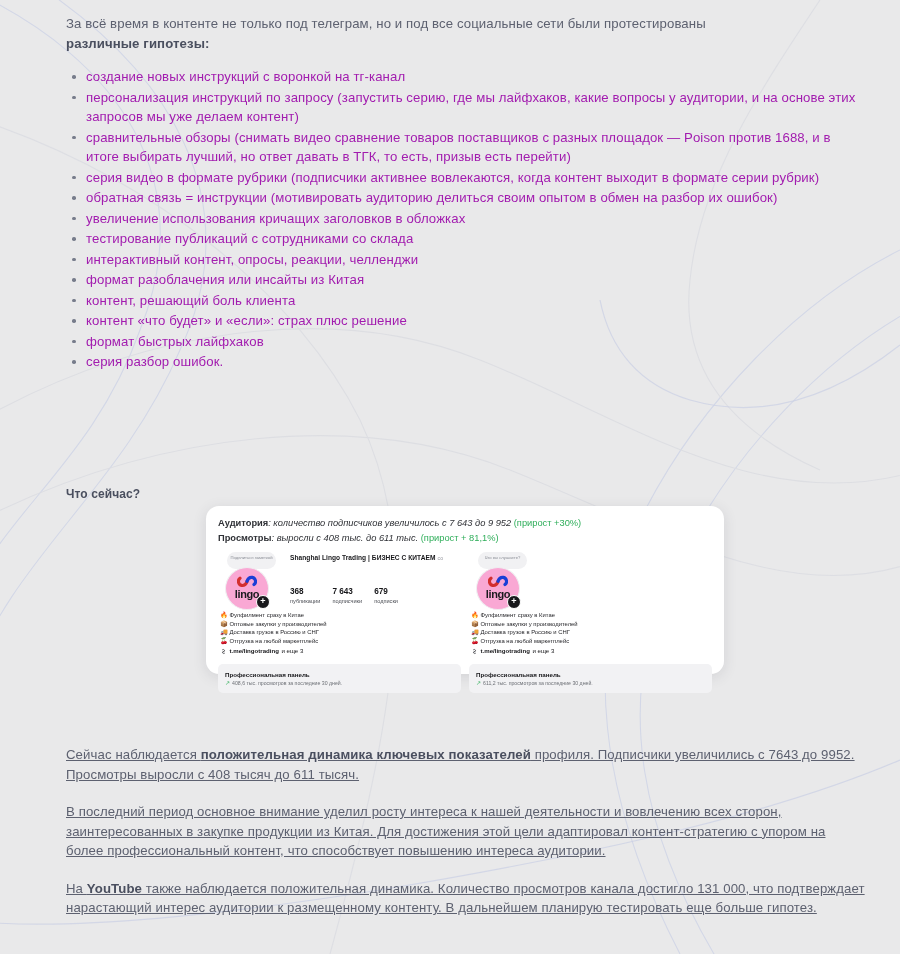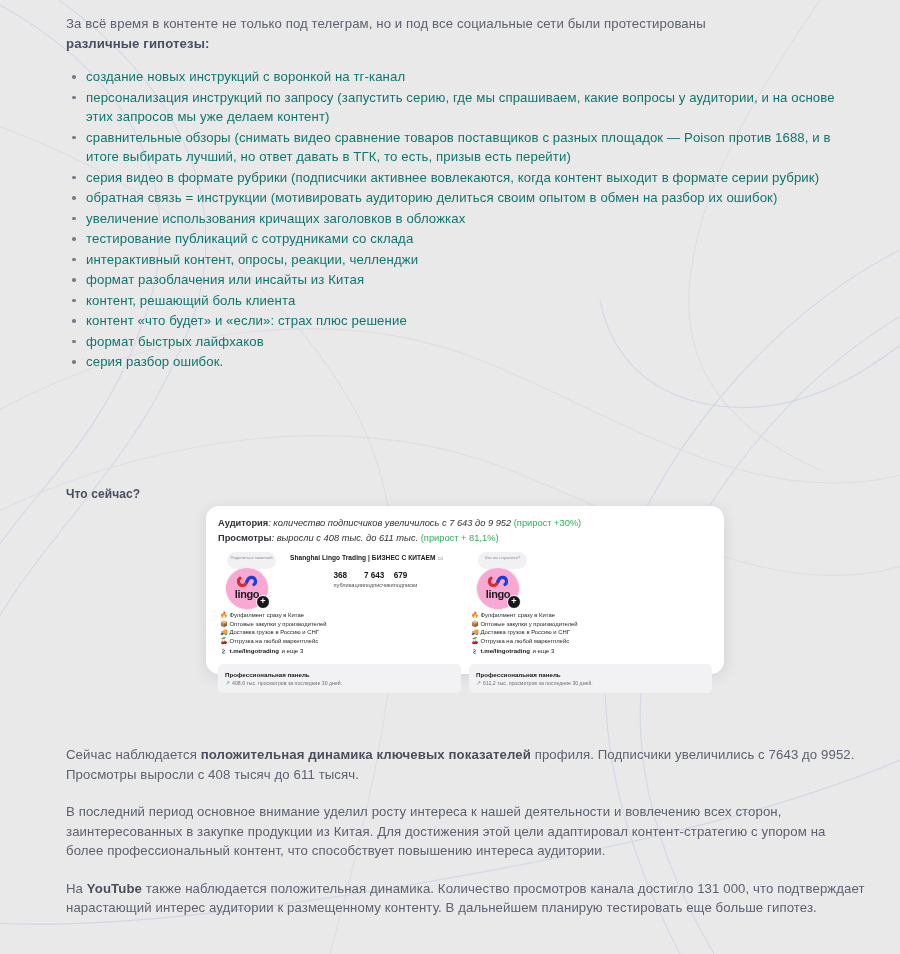--- a/index.html
+++ b/index.html
@@ -51,7 +51,7 @@
     padding-left: 20px;
     font-size: 13.2px;
     line-height: 19.5px;
-    color: #0f766e;
+    color: #a21caf;
     margin-bottom: 1px;
     max-width: 812px;
     letter-spacing: 0.1px;

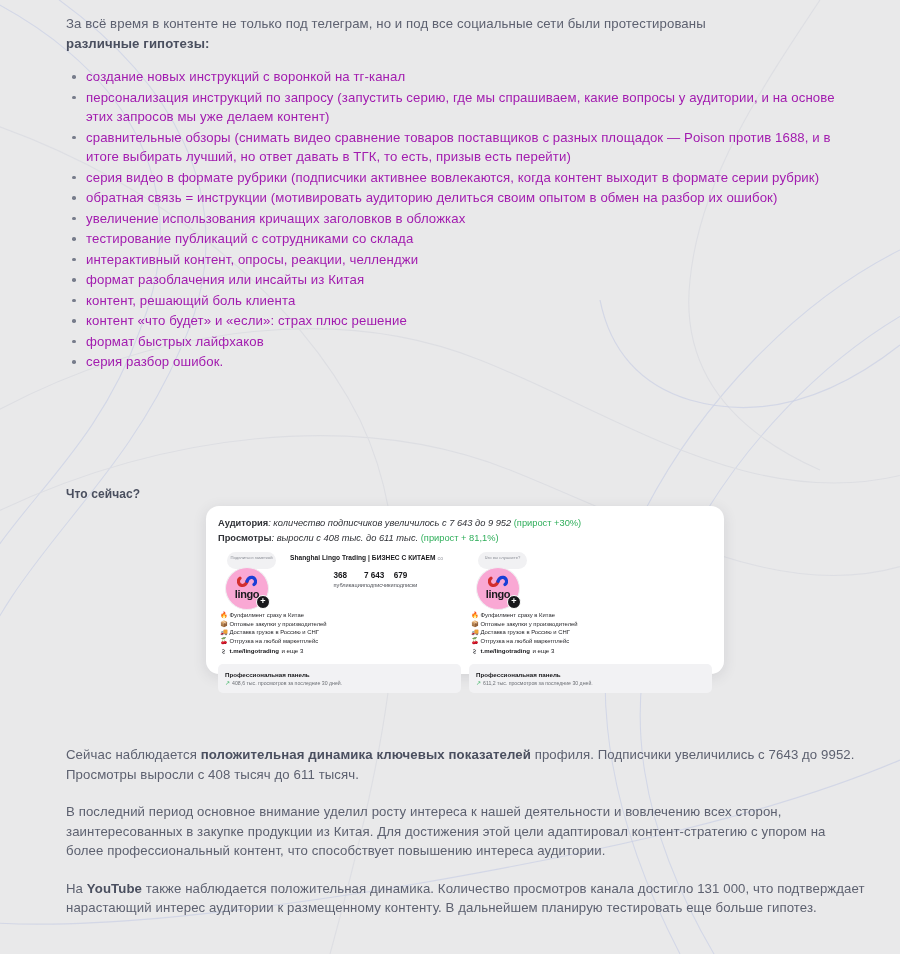--- a/index.html
+++ b/index.html
@@ -295,7 +295,7 @@
 
   <ul class="hyp">
     <li>создание новых инструкций с воронкой на тг-канал</li>
-    <li>персонализация инструкций по запросу (запустить серию, где мы спрашиваем, какие вопросы у аудитории, и на основе этих запросов мы уже делаем контент)</li>
+    <li>персонализация инструкций по запросу (запустить серию, где мы лайфхаков, какие вопросы у аудитории, и на основе этих запросов мы уже делаем контент)</li>
     <li>сравнительные обзоры (снимать видео сравнение товаров поставщиков с разных площадок — Poison против 1688, и в итоге выбирать лучший, но ответ давать в ТГК, то есть, призыв есть перейти)</li>
     <li>серия видео в формате рубрики (подписчики активнее вовлекаются, когда контент выходит в формате серии рубрик)</li>
     <li>обратная связь = инструкции (мотивировать аудиторию делиться своим опытом в обмен на разбор их ошибок)</li>

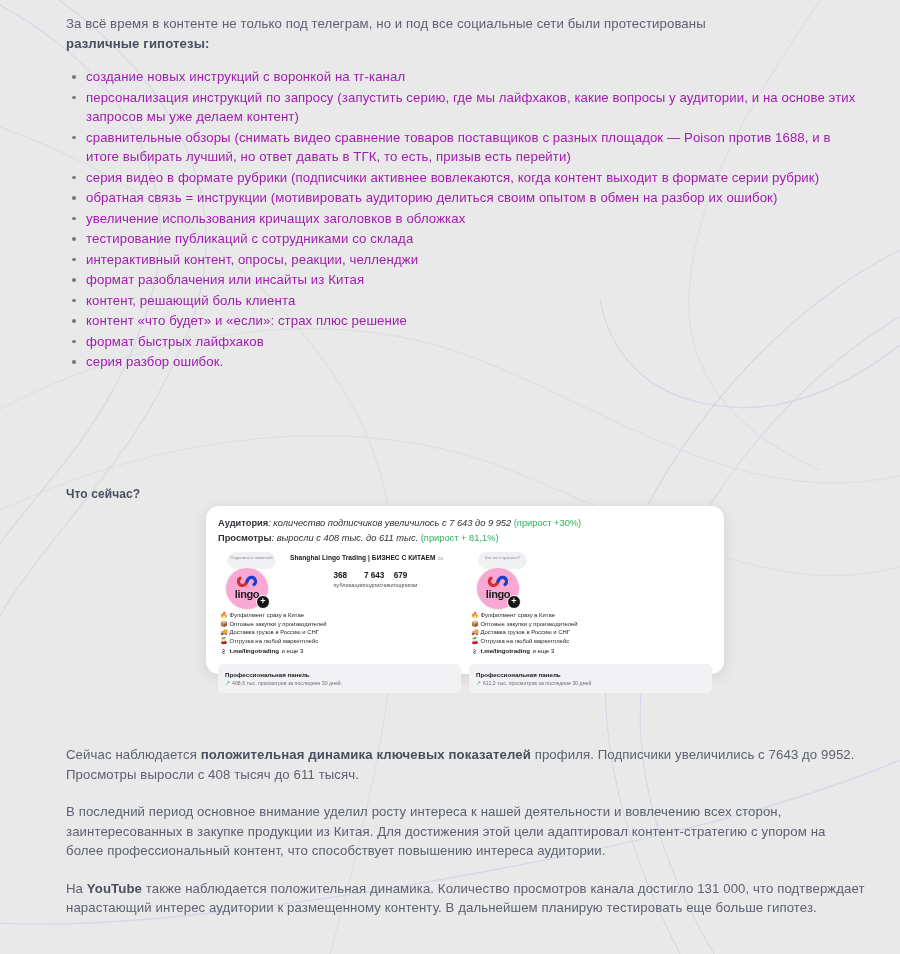--- a/index.html
+++ b/index.html
@@ -191,8 +191,8 @@
   }
   .stats {
     display: flex;
-    margin-top: 8px;
-    justify-content: center;
+    margin-top: 24px;
+    gap: 12px;
   }
   .stat { text-align: left; }
   .stat .num {

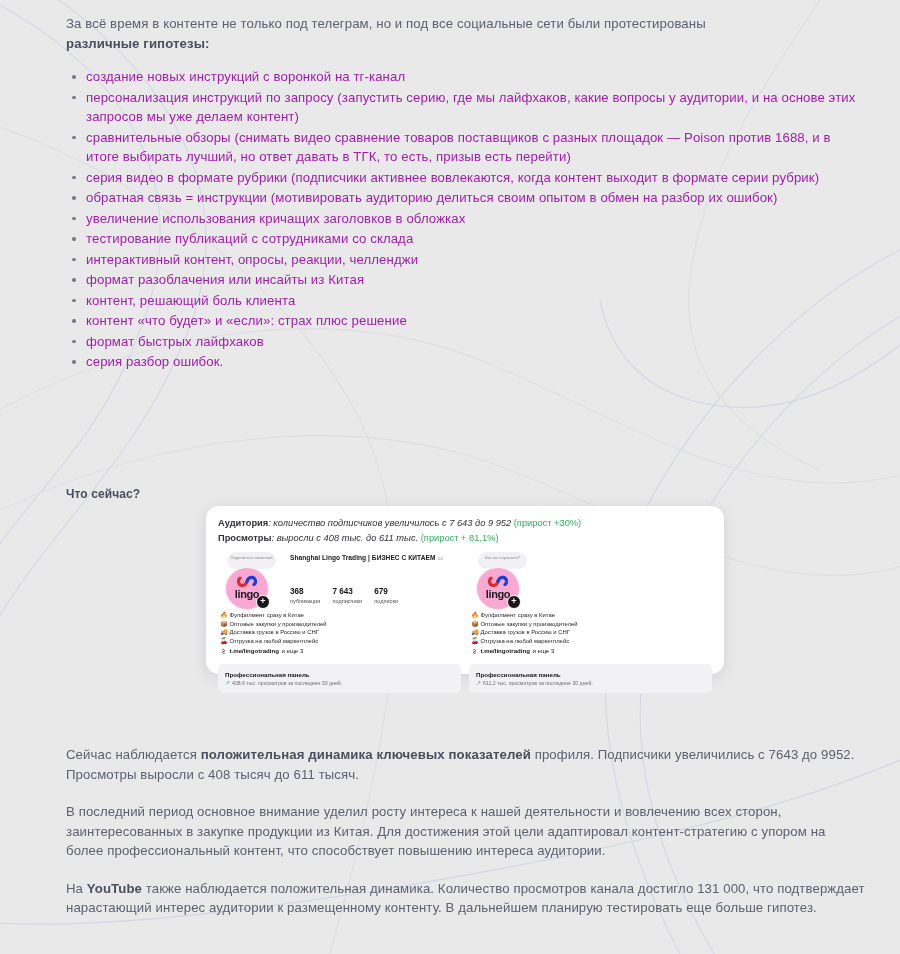--- a/index.html
+++ b/index.html
@@ -262,7 +262,7 @@
     width: 800px;
     z-index: 1;
   }
-  .bottom-paras p { margin: 0 0 18px 0; }
+  .bottom-paras p { margin: 0 0 18px 0; text-decoration: underline; }
 </style>
 </head>
 <body>

